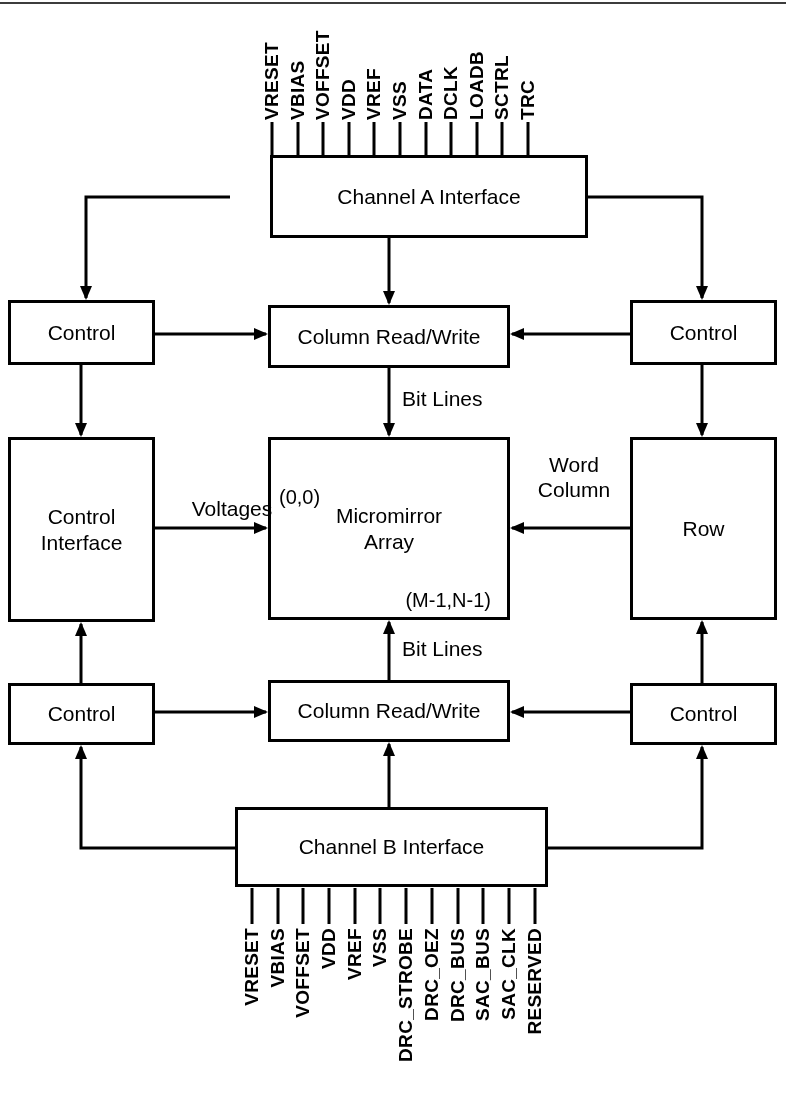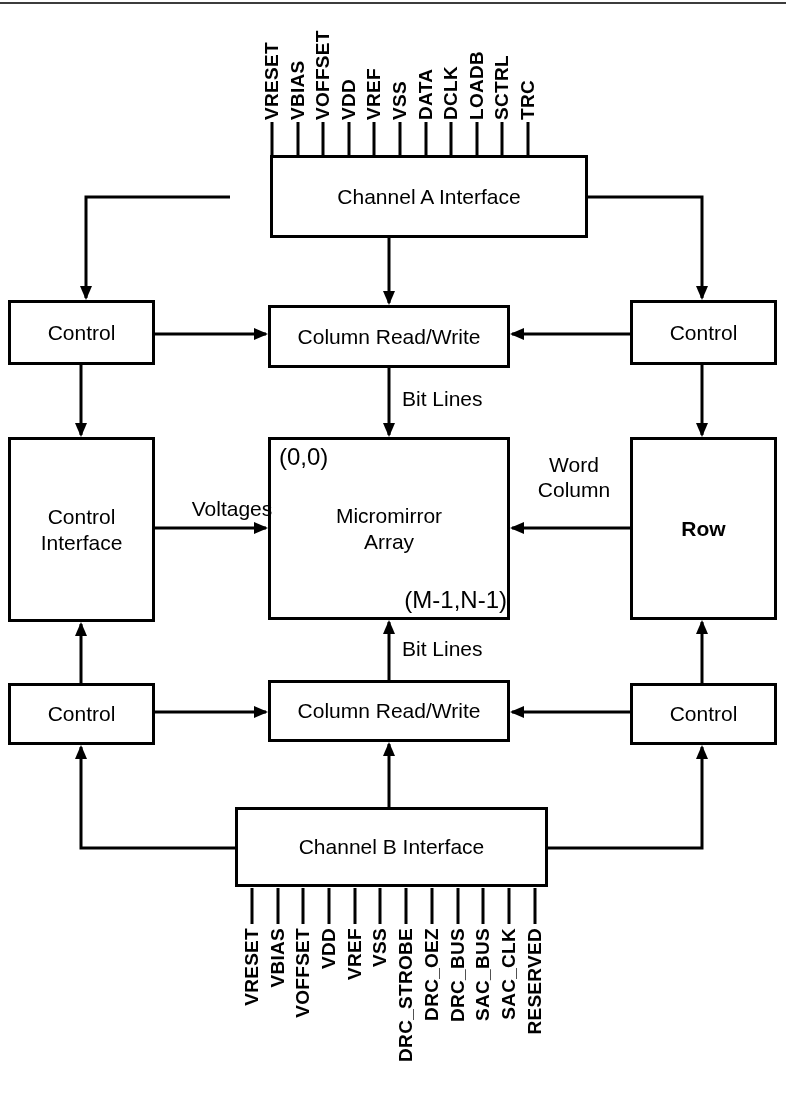--- a/index.html
+++ b/index.html
@@ -34,8 +34,9 @@
   }
   .corner {
     position: absolute;
-    font-size: 24px;
+    font-size: 20px;
     line-height: 22px;
+    margin-top: 40px;
   }
   .corner.tl { left: 8px; top: 6px; }
   .corner.br { right: 0; bottom: 6px; }

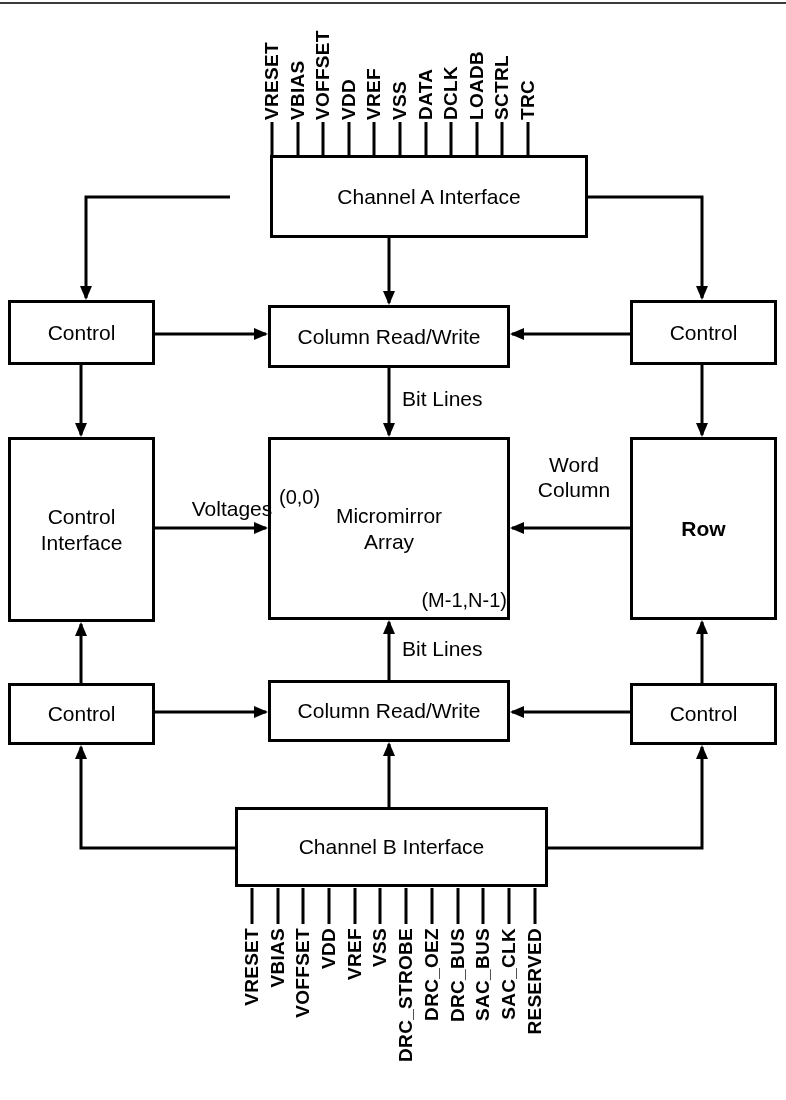--- a/index.html
+++ b/index.html
@@ -153,7 +153,7 @@
     <span class="corner br">(M-1,N-1)</span>
   </div>
 
-  <div class="box" style="left:630px; top:437px; width:147px; height:183px;font-weight:bold;">
+  <div class="box" style="left:630px; top:437px; width:147px; height:183px;">
     <span>Row</span>
   </div>
 

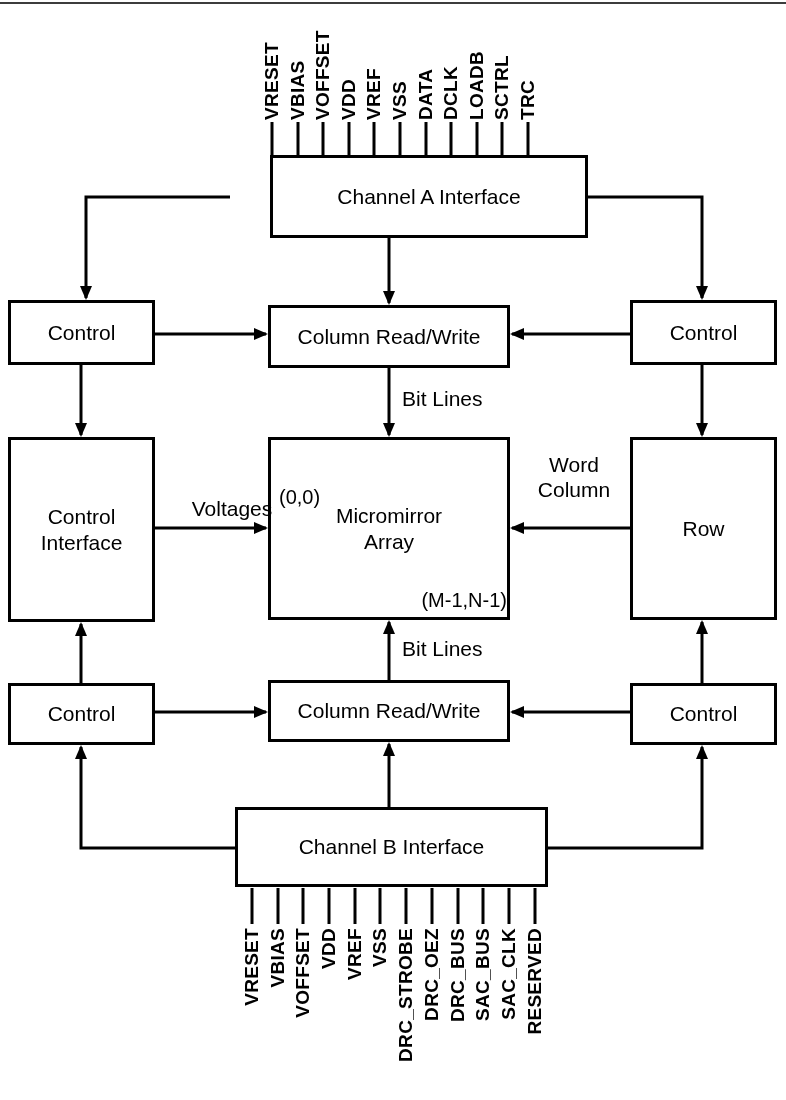--- a/index.html
+++ b/index.html
@@ -39,7 +39,7 @@
     margin-top: 40px;
   }
   .corner.tl { left: 8px; top: 6px; }
-  .corner.br { right: 0; bottom: 6px; }
+  .corner.br { right: 16px; bottom: 6px; }
   .pin {
     position: absolute;
     white-space: nowrap;

